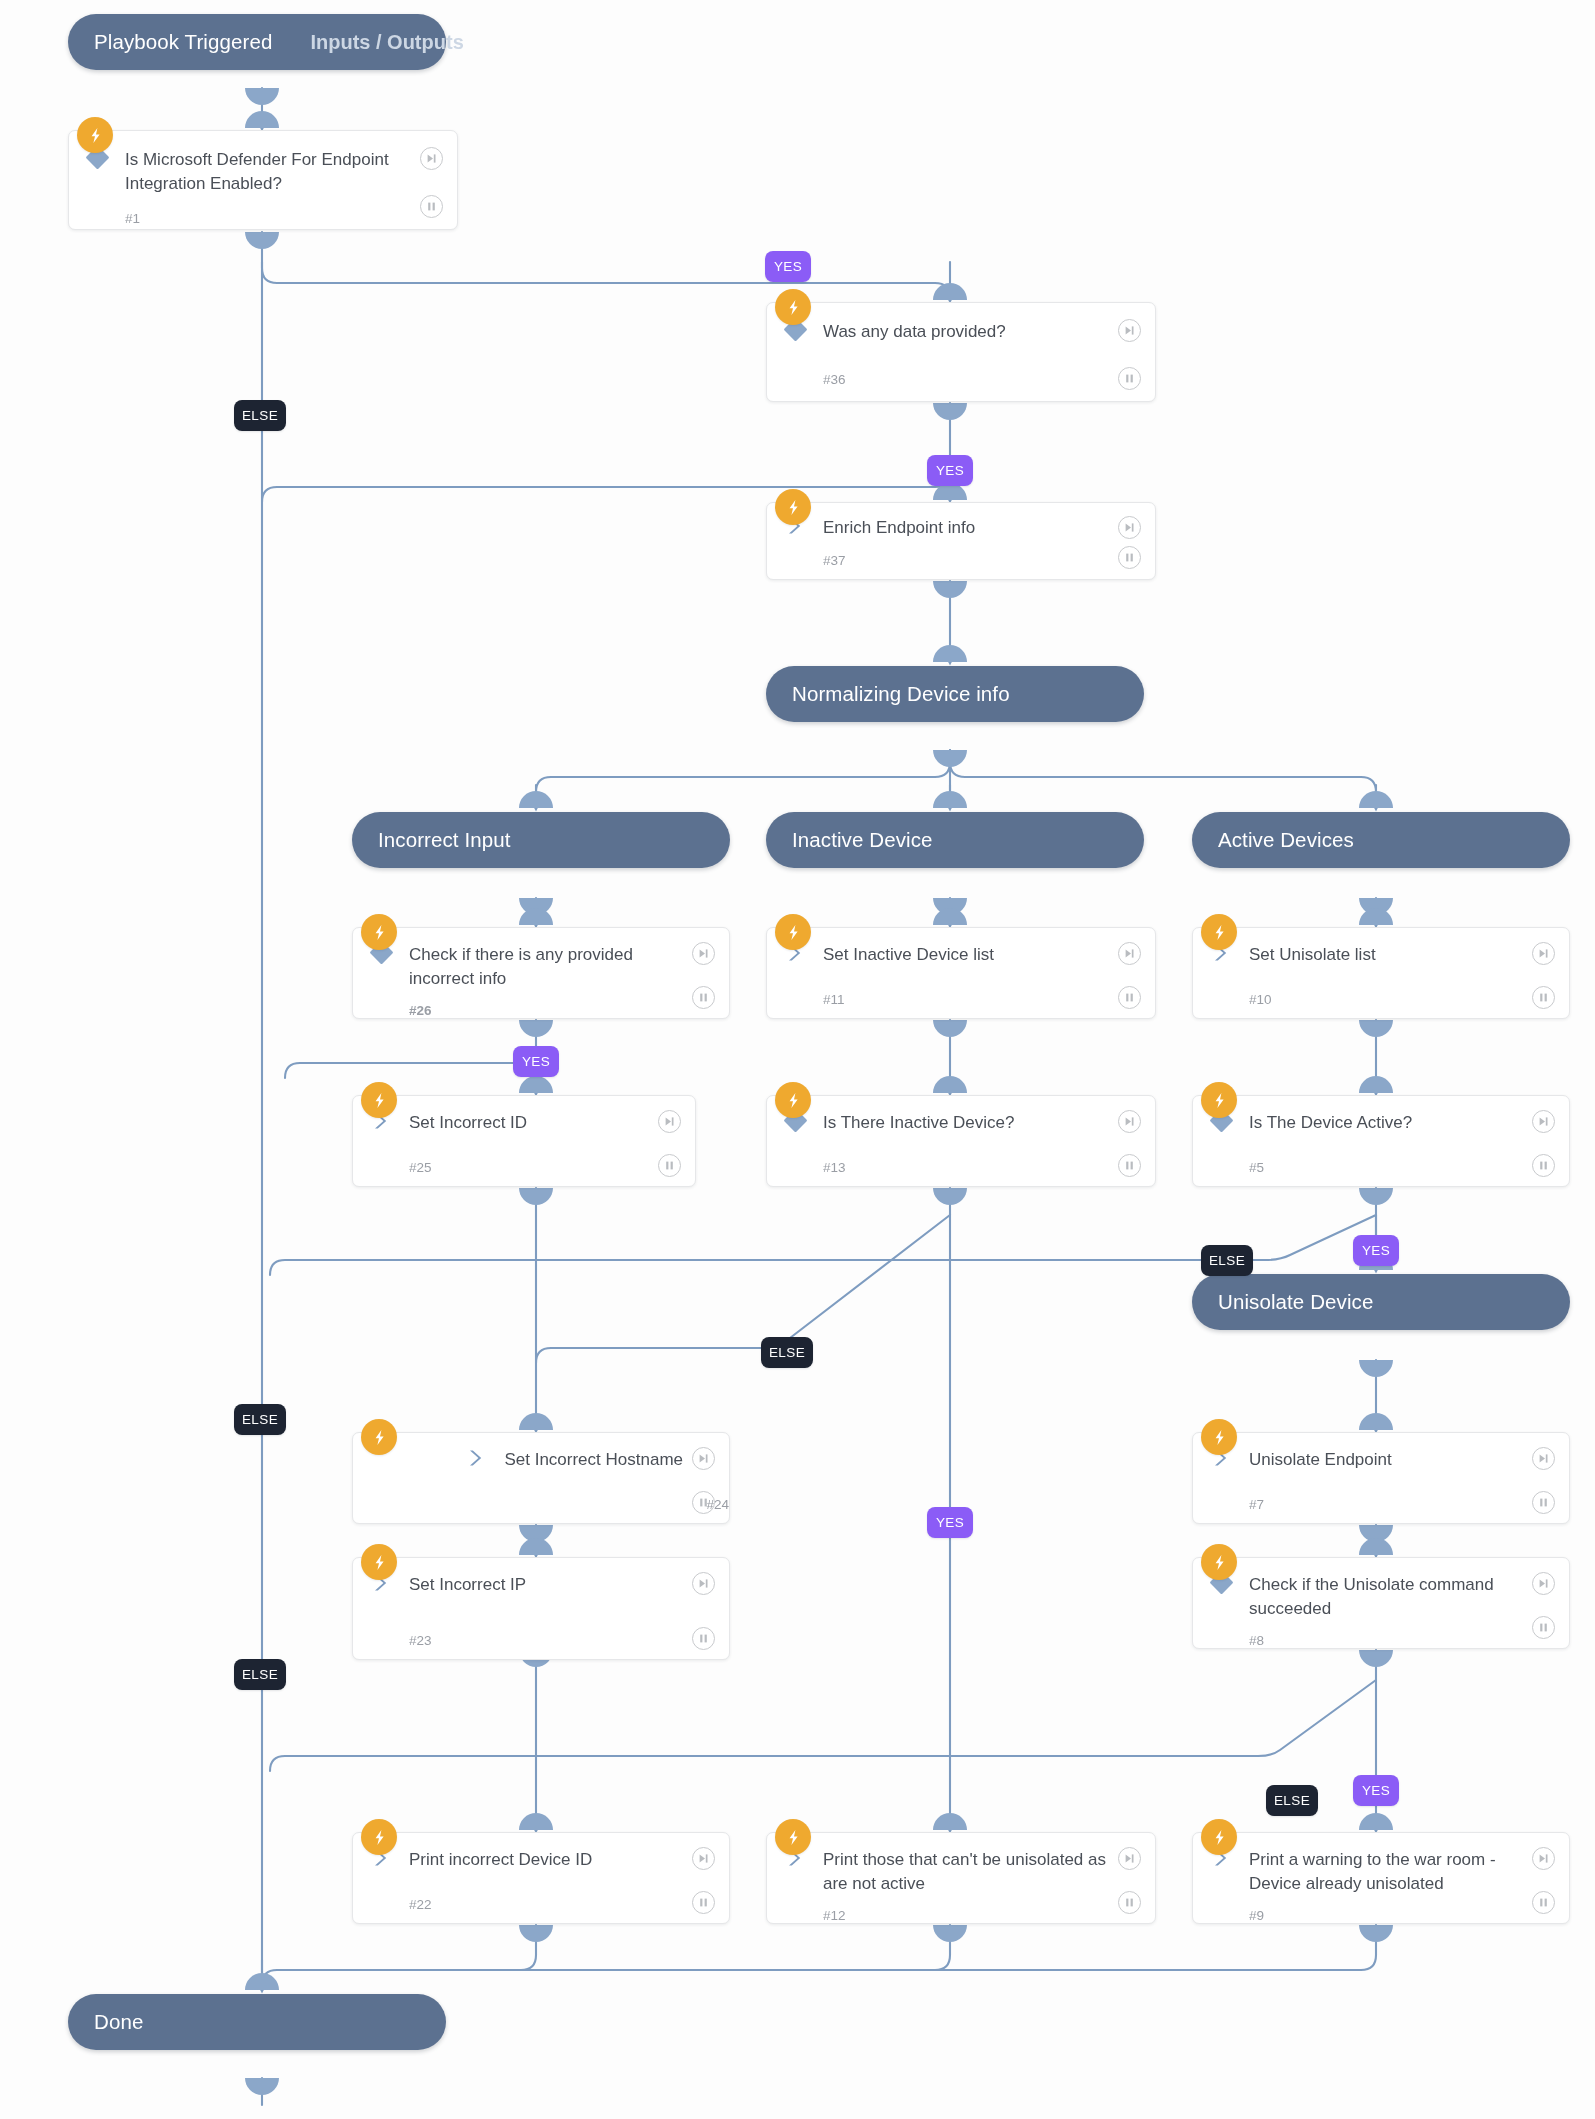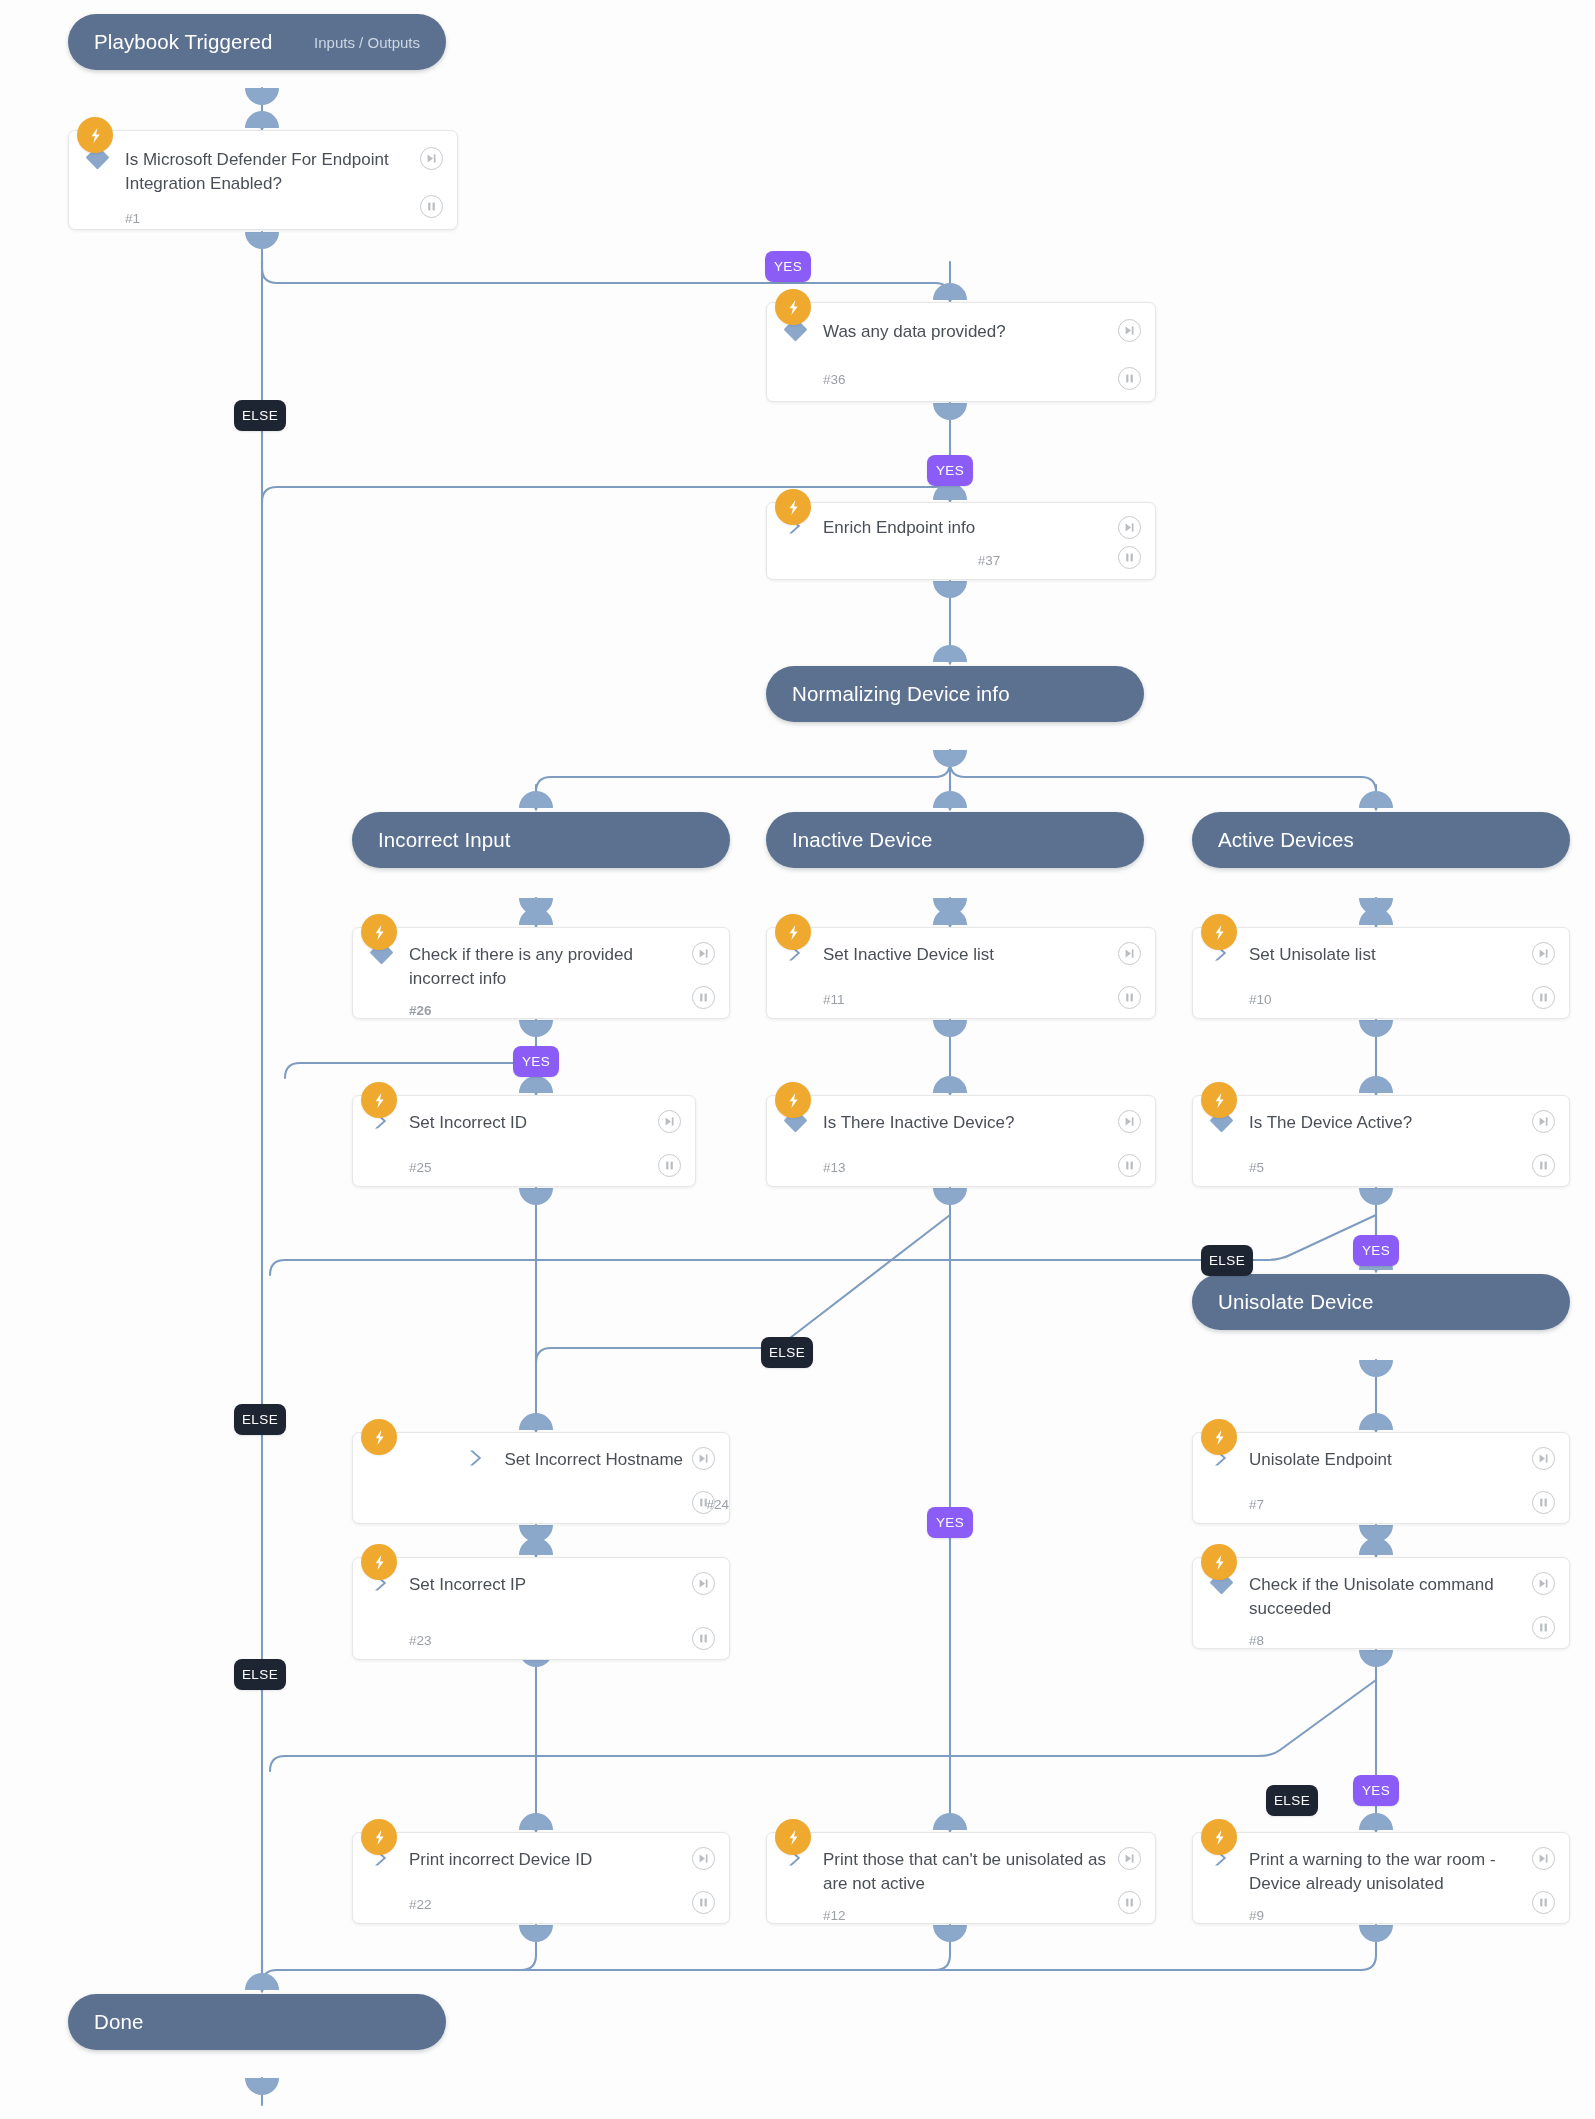--- a/index.html
+++ b/index.html
@@ -41,9 +41,10 @@
   .pill-sub {
     margin-left: auto;
     padding-left: 30px;
-    font-size: 15px;
+    font-size: 20px;
     color: #cdd7e4;
     white-space: nowrap;
+    font-weight: bold;
   }
 
   

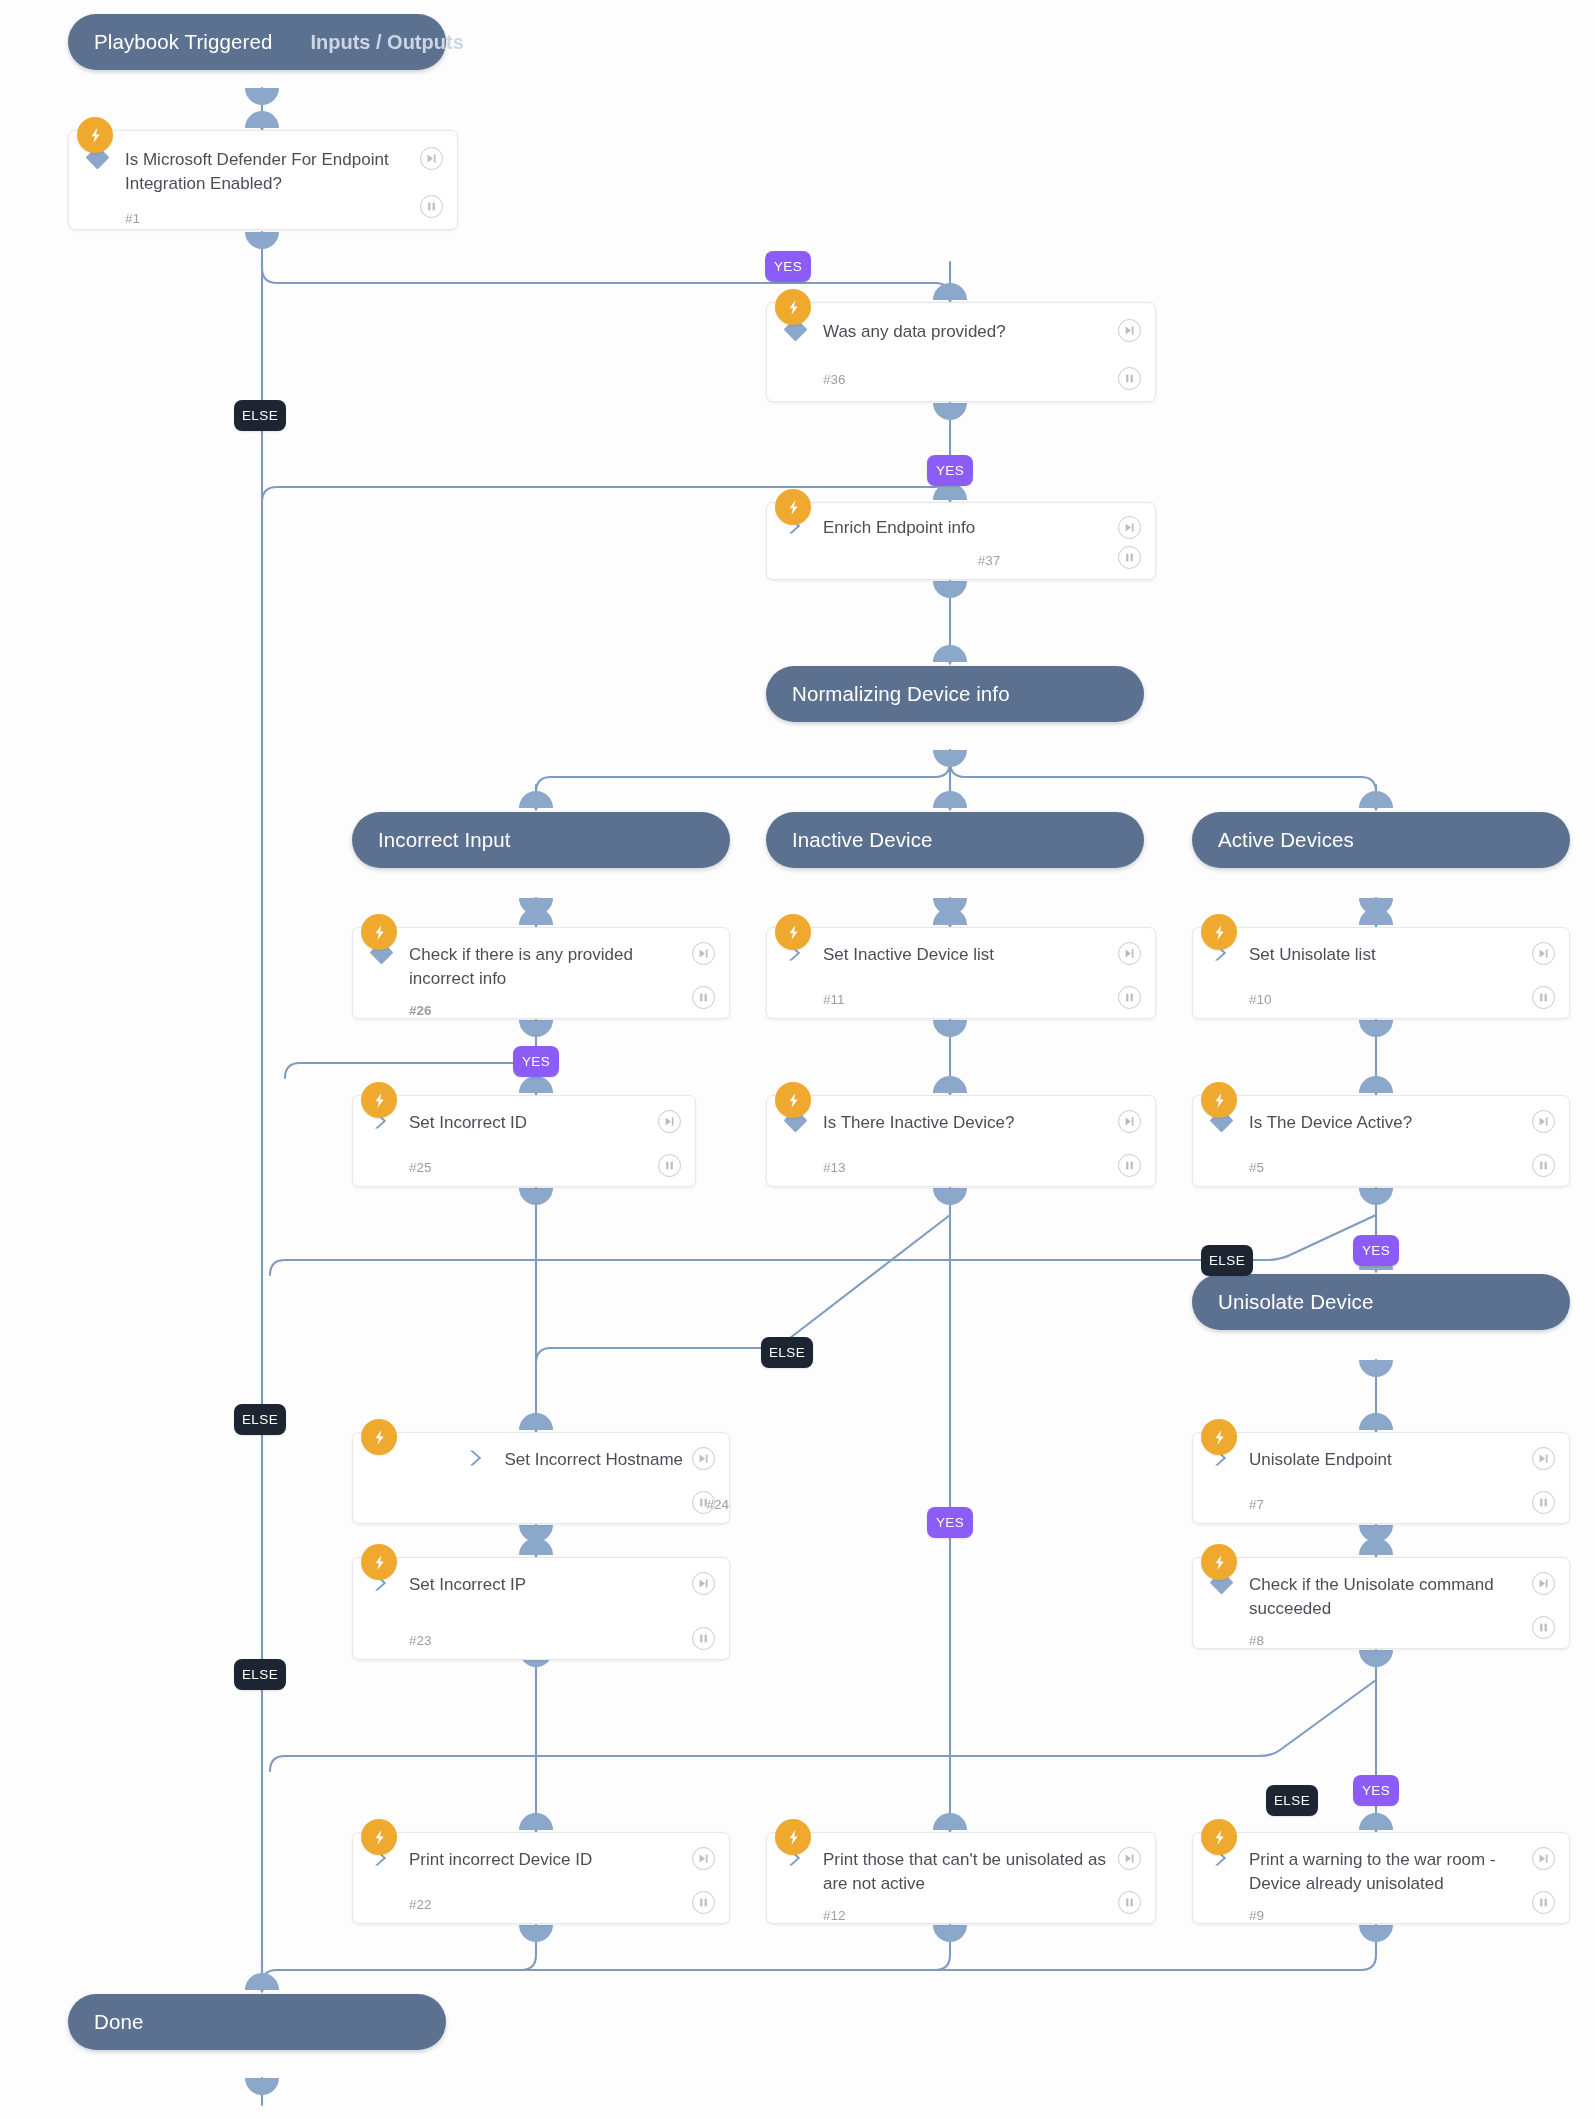--- a/index.html
+++ b/index.html
@@ -390,7 +390,7 @@
       </span>
       <span class="card-title">Enrich Endpoint info</span>
     </div>
-    <div class="card-bot" style="height:40px;justify-content:center;">
+    <div class="card-bot" style="height:40px;">
       <span class="card-num">#37</span>
     </div>
     <span class="bolt">

